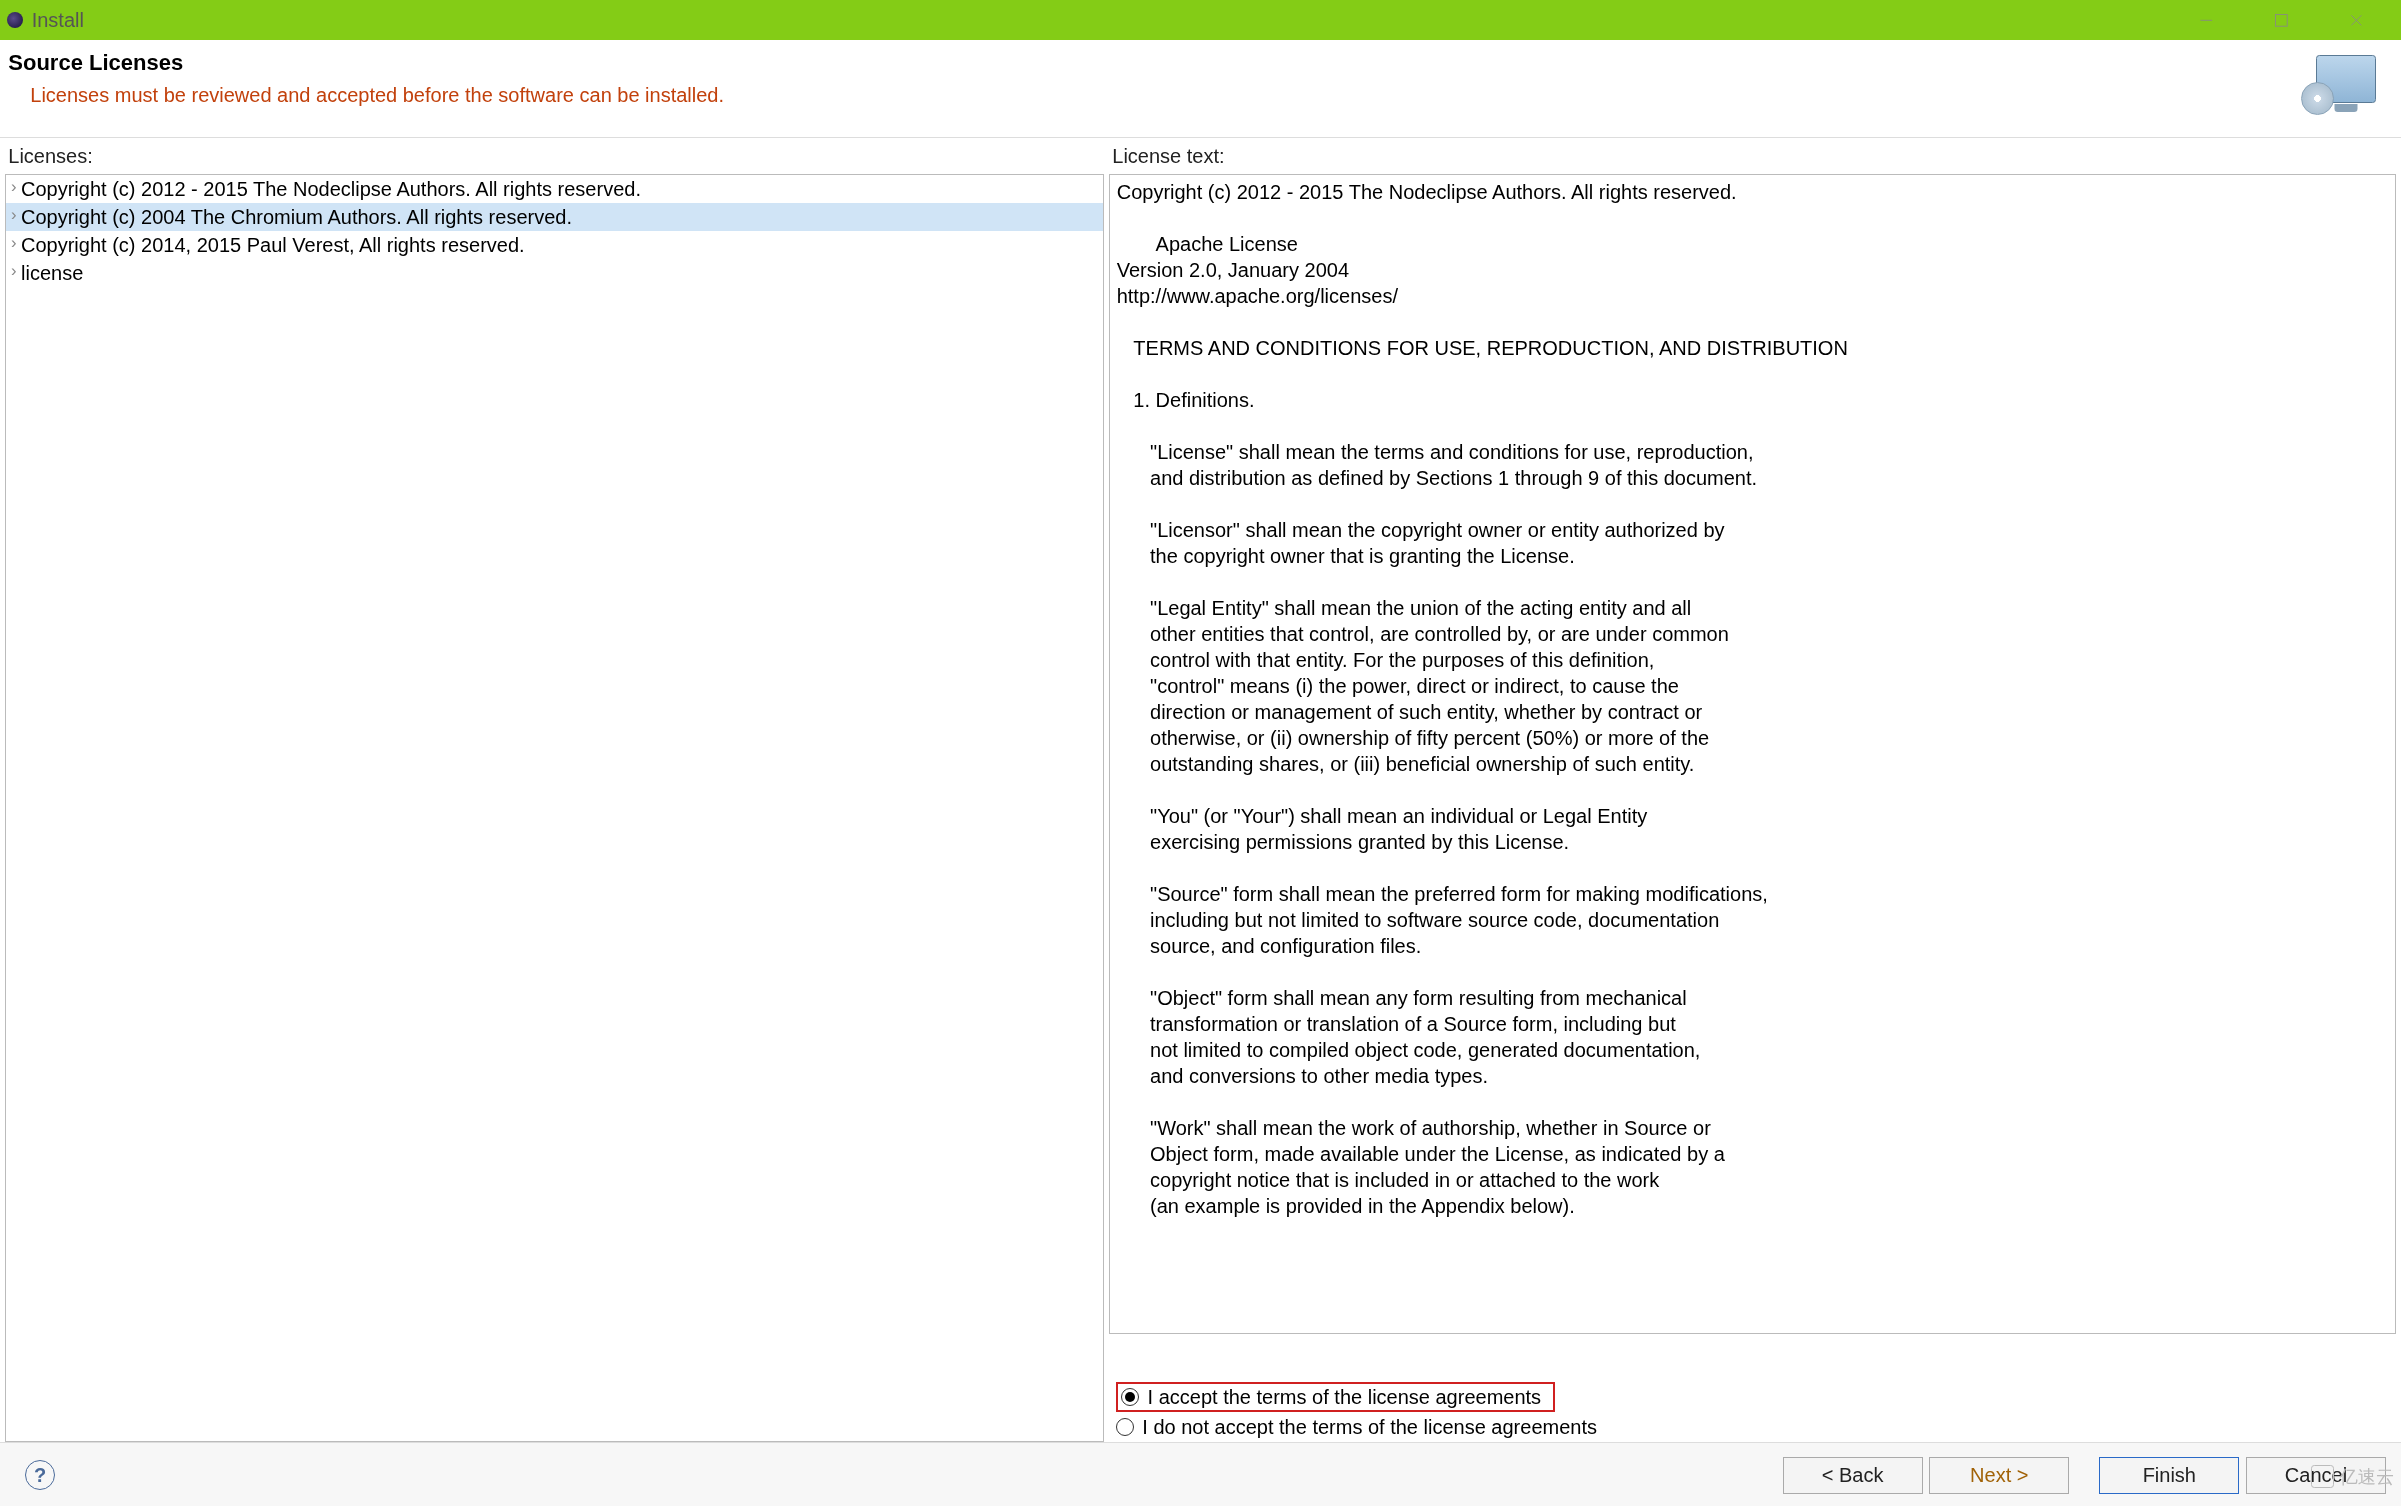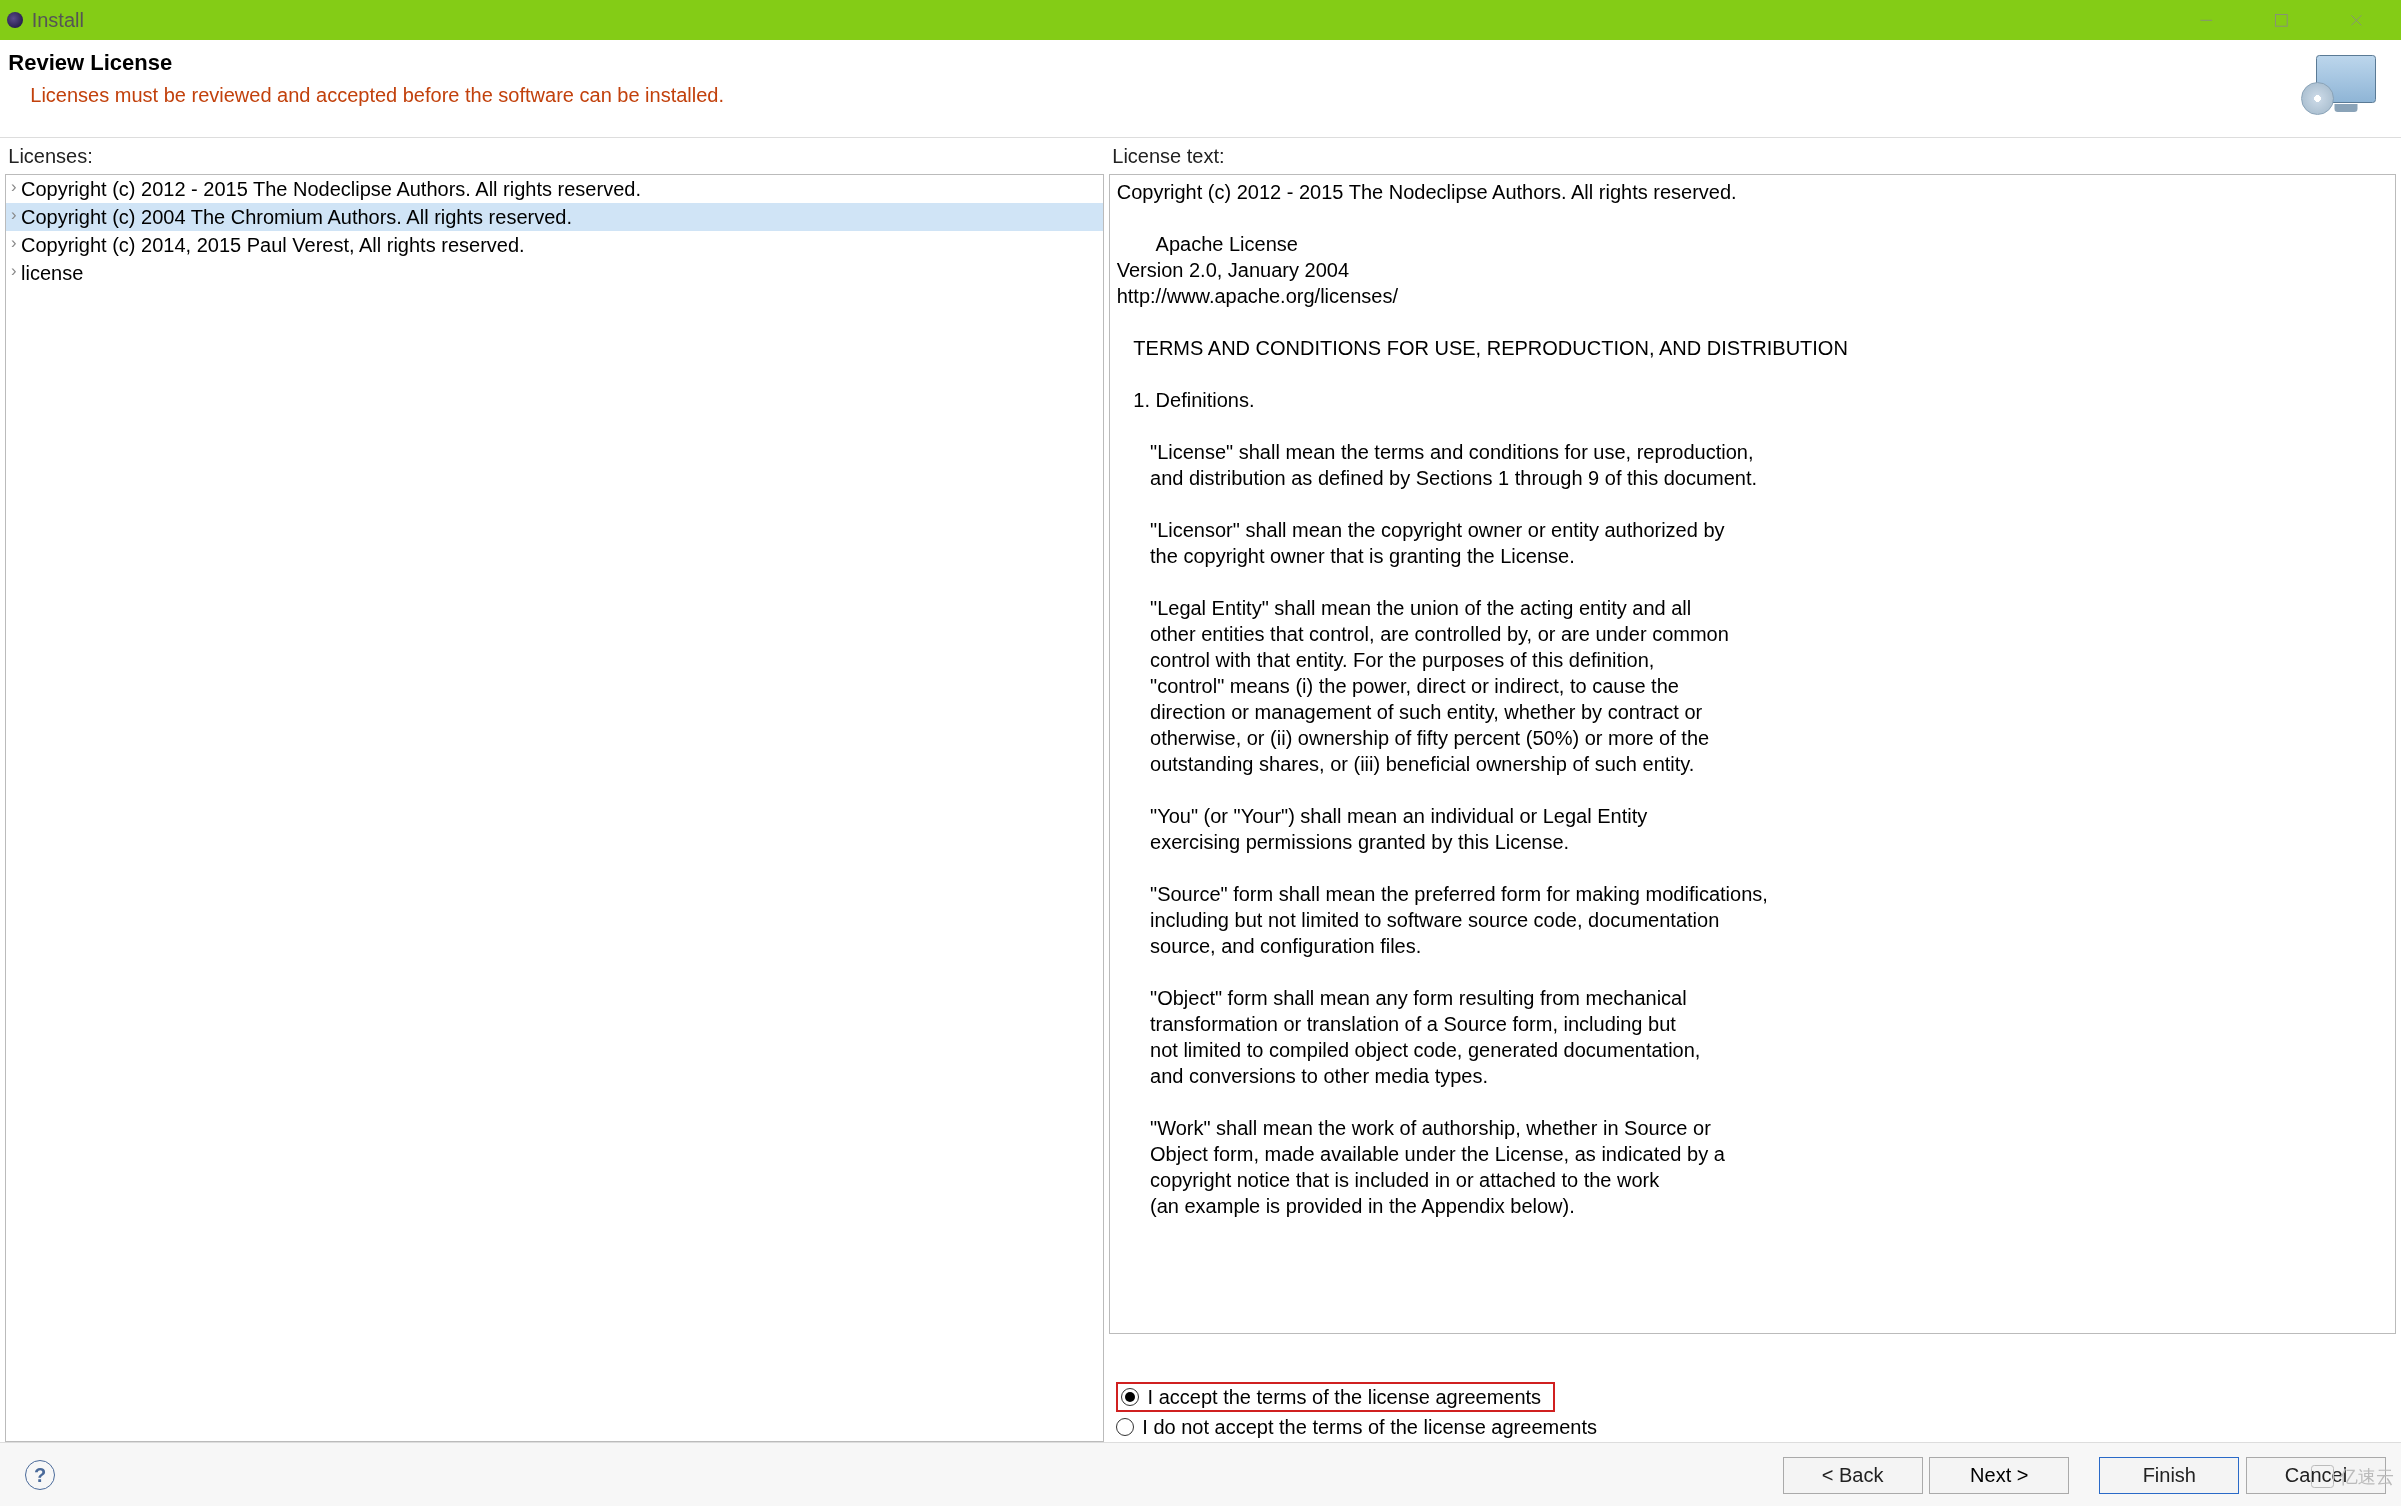--- a/index.html
+++ b/index.html
@@ -192,7 +192,7 @@
 
 <div class="header-panel">
   <div class="header-text">
-    <div class="header-title">Review License</div>
+    <div class="header-title">Source Licenses</div>
     <div class="header-desc">Licenses must be reviewed and accepted before the software can be installed.</div>
   </div>
   <div class="header-icon">

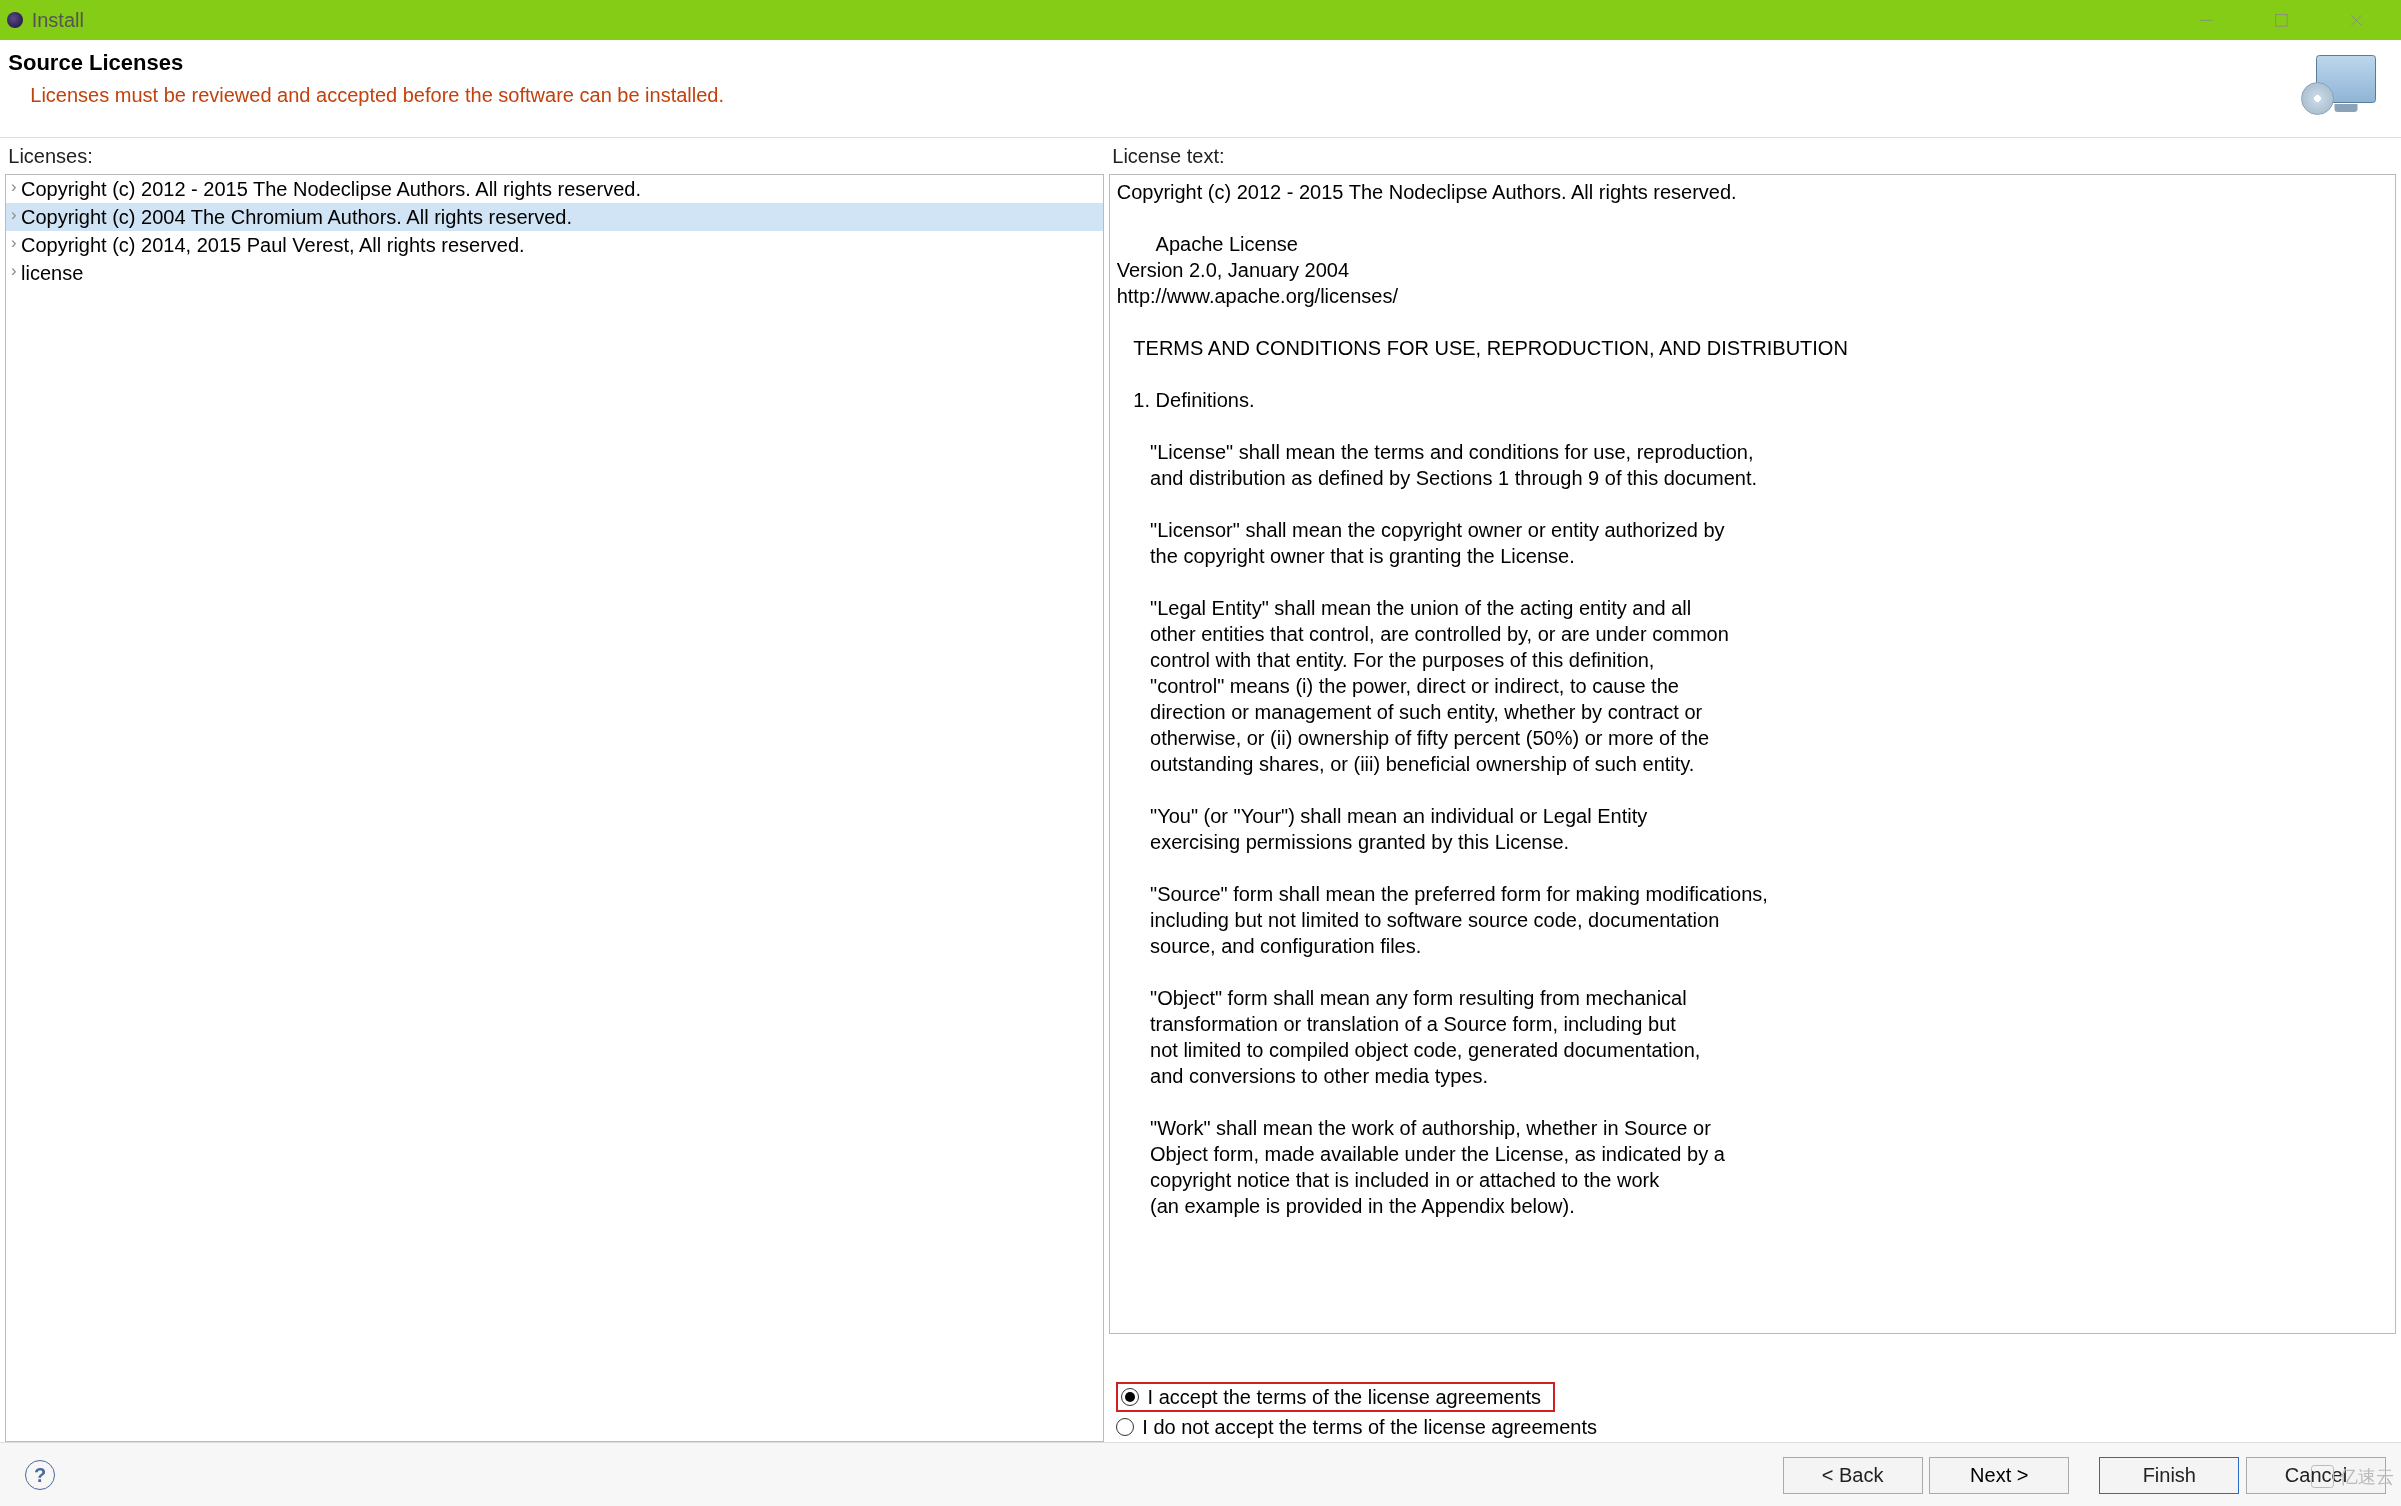--- a/index.html
+++ b/index.html
@@ -153,7 +153,7 @@
     display: flex; align-items: center; justify-content: center;
     color: #222;
   }
-  .btn.disabled { color: #000000; }
+  .btn.disabled { color: #a16207; }
   .btn.primary { border: 1.7px solid #2a6ac8; }
   .watermark {
     position: fixed; right: 6.7px; bottom: 16.7px;

